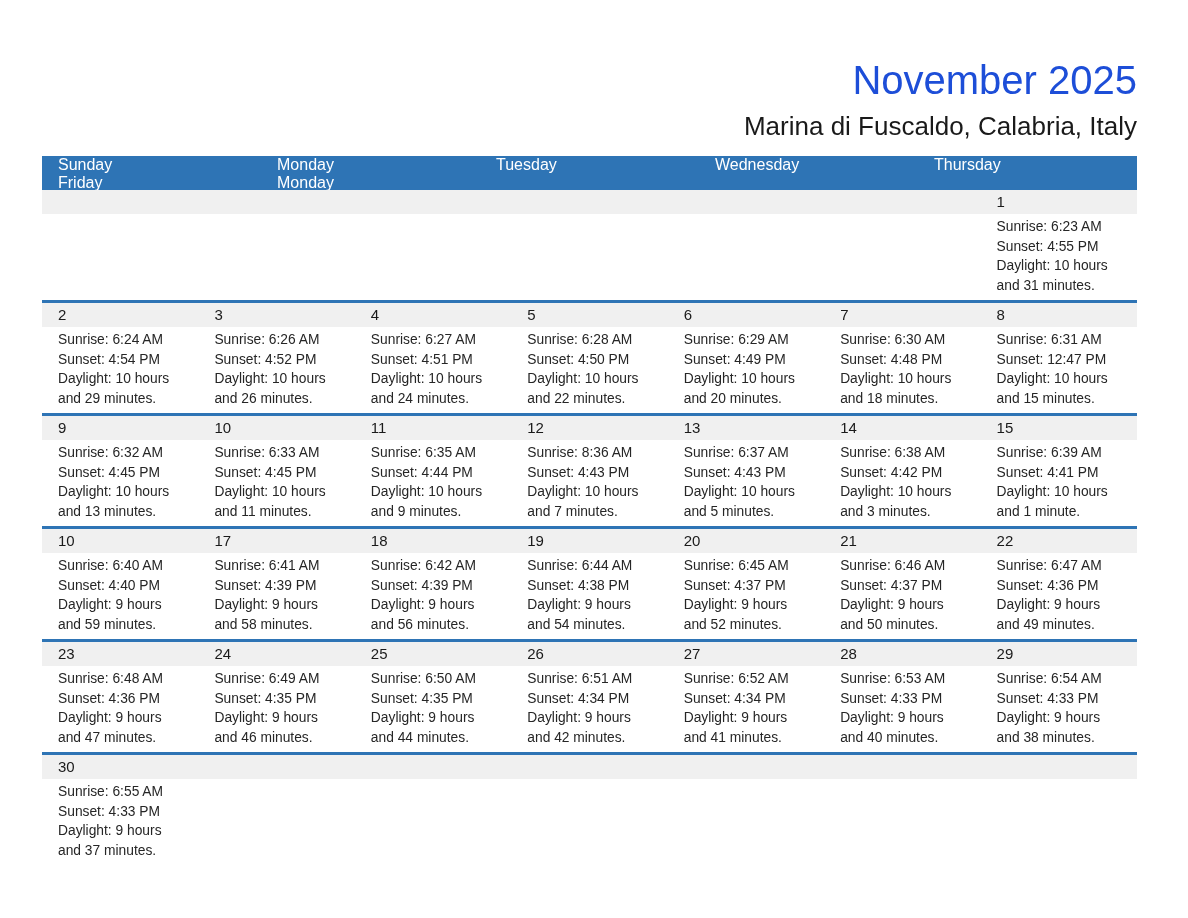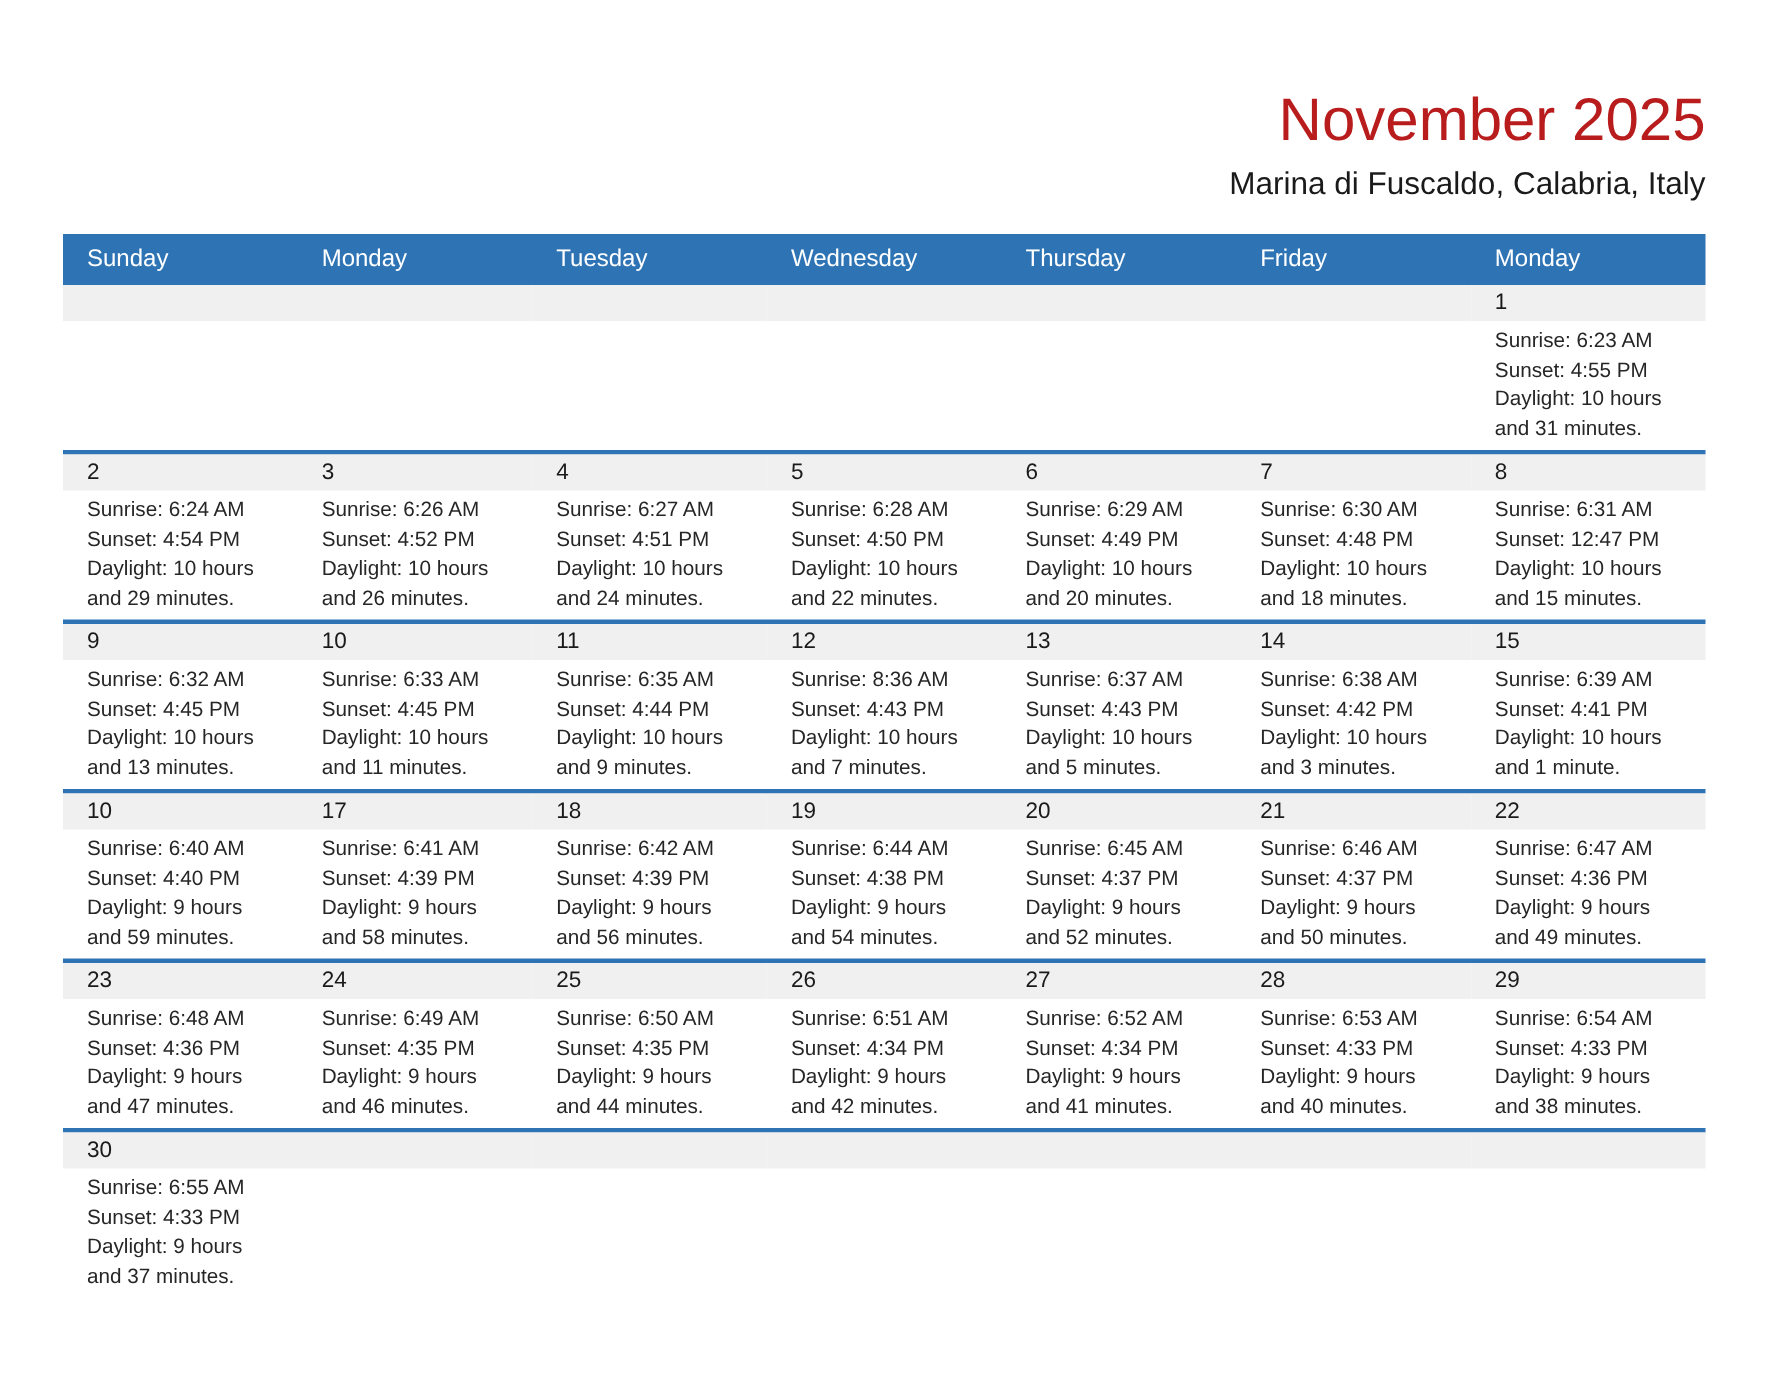--- a/index.html
+++ b/index.html
@@ -30,7 +30,7 @@
   .logo-tri{margin-left:2px;margin-top:2px;}
   .logo-blue{font-size:31px;color:var(--logo-blue);margin-left:87px;margin-top:-4px;letter-spacing:-0.5px;}
   .titles{position:absolute;right:51px;top:58px;text-align:right;}
-  .title{font-size:40px;font-weight:400;color:#b91c1c;line-height:1.1;text-align:right;}
+  .title{font-size:40px;font-weight:400;color:#1d4ed8;line-height:1.1;text-align:right;}
   .subtitle{font-size:21px;font-weight:400;color:#1a1a1a;margin-top:9px;text-align:right;}
 
   

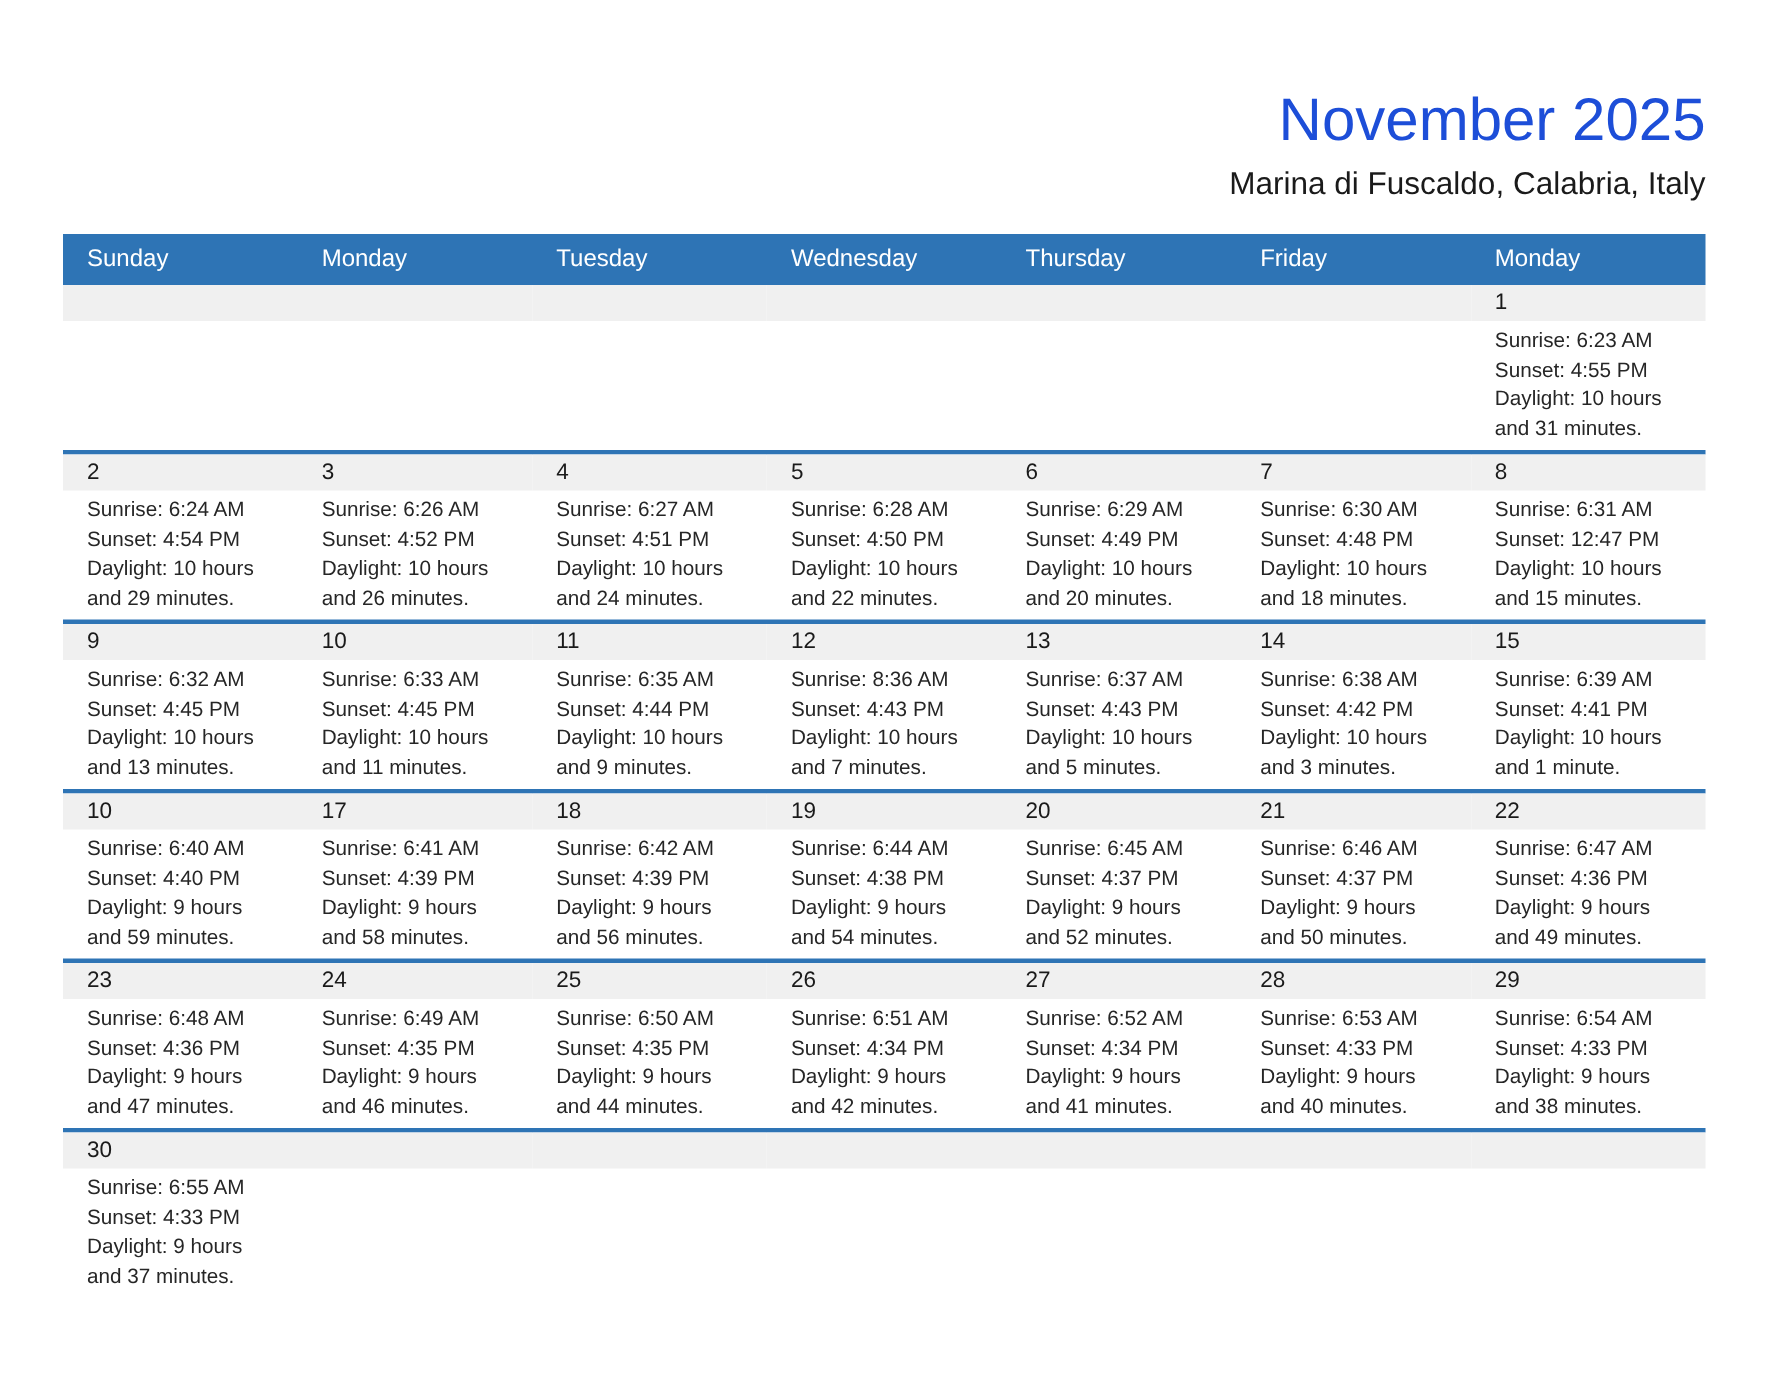--- a/index.html
+++ b/index.html
@@ -31,7 +31,7 @@
   .logo-blue{font-size:31px;color:var(--logo-blue);margin-left:87px;margin-top:-4px;letter-spacing:-0.5px;}
   .titles{position:absolute;right:51px;top:58px;text-align:right;}
   .title{font-size:40px;font-weight:400;color:#1d4ed8;line-height:1.1;text-align:right;}
-  .subtitle{font-size:21px;font-weight:400;color:#1a1a1a;margin-top:9px;text-align:right;}
+  .subtitle{font-size:26px;font-weight:400;color:#1a1a1a;margin-top:9px;text-align:right;}
 
   
   .calendar{margin:0 51px 0 42px;}

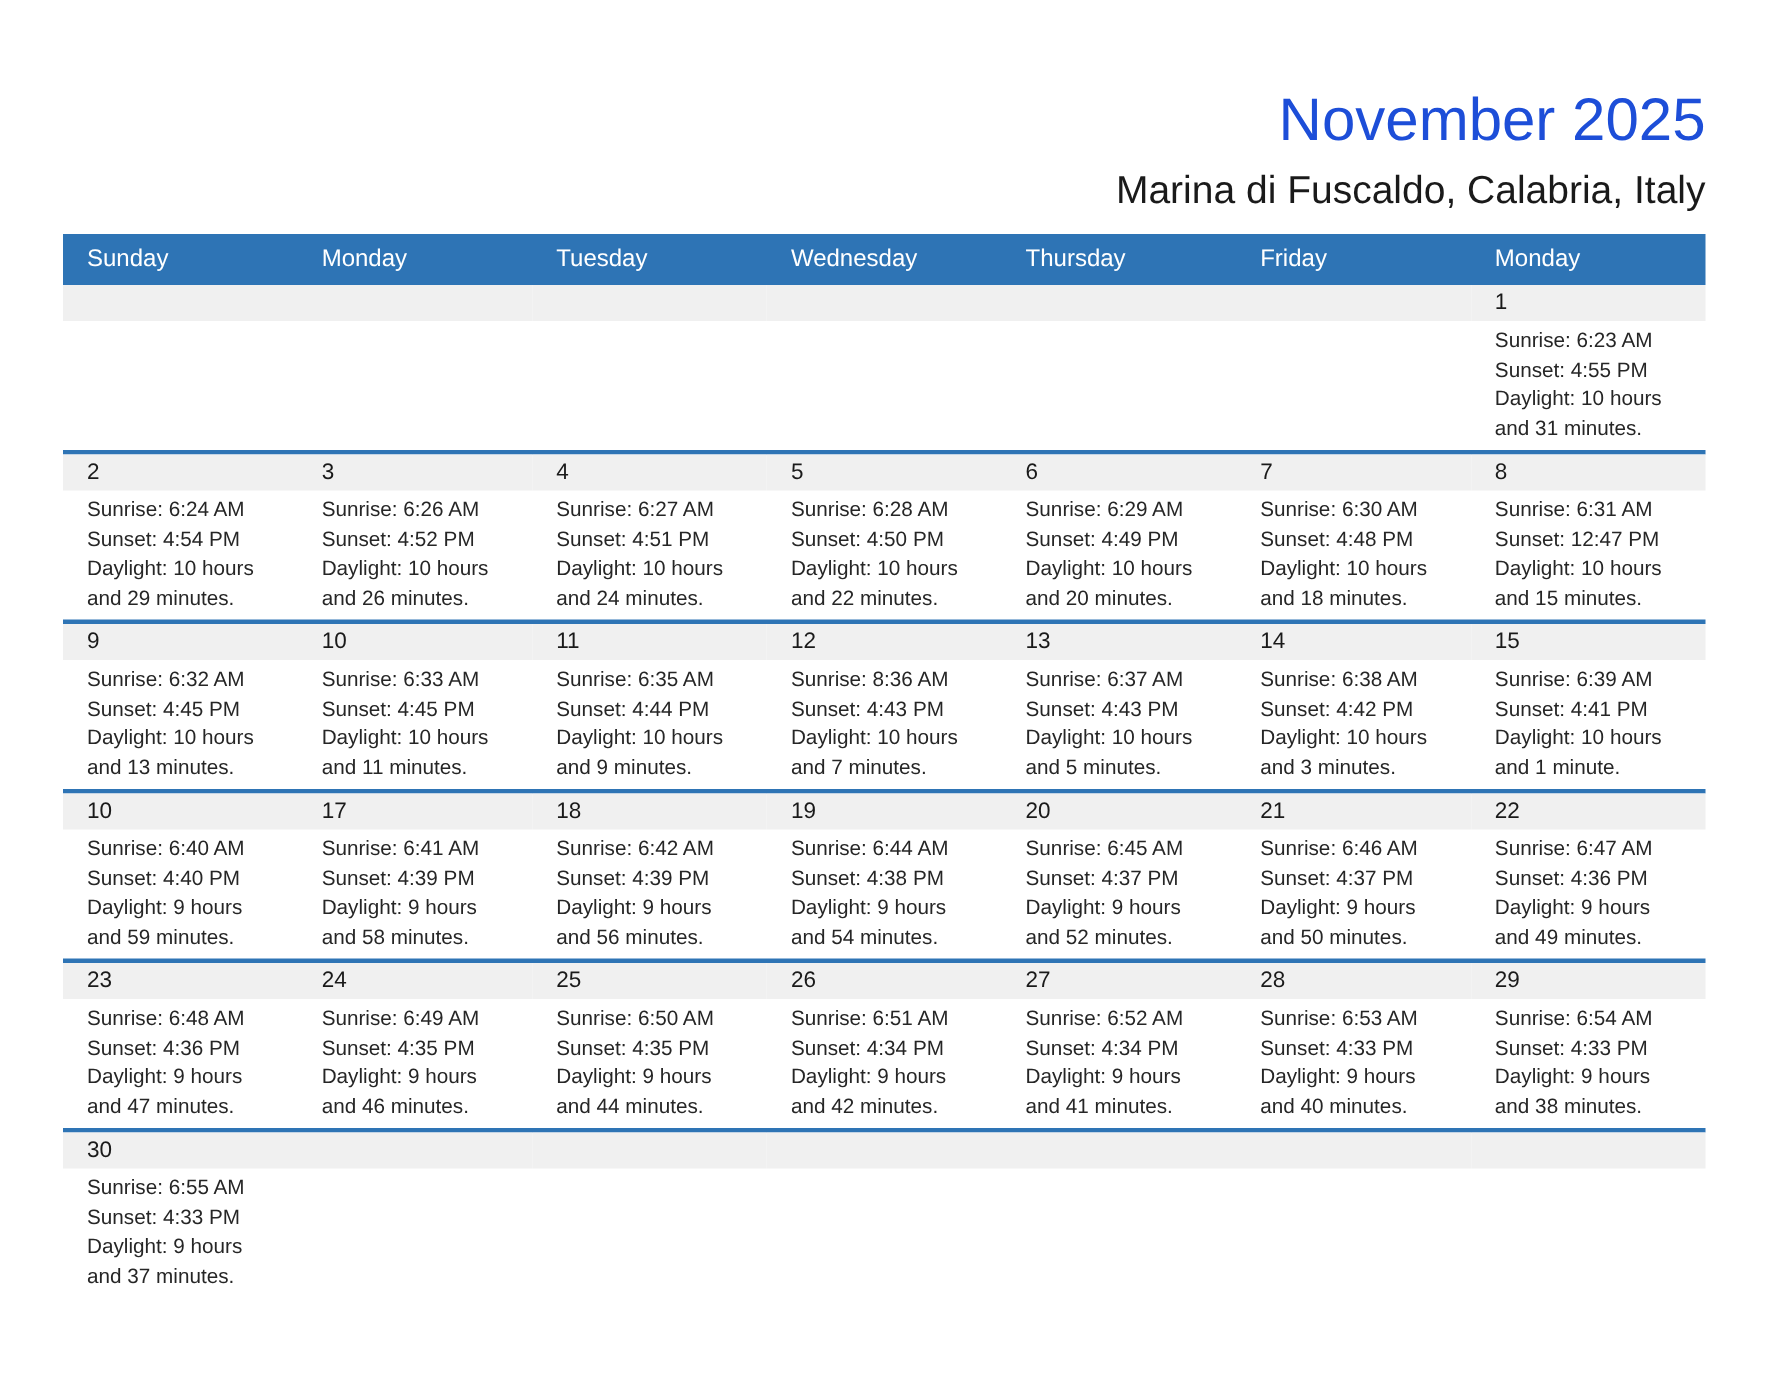--- a/index.html
+++ b/index.html
@@ -36,7 +36,7 @@
   
   .calendar{margin:0 51px 0 42px;}
   .weekday-row{
-    display:grid;grid-template-columns:repeat(7,1fr);
+    display:grid;grid-template-columns:repeat(5,1fr);
     background:var(--header-blue);height:34px;align-items:center;
   }
   .wd{color:var(--header-text);font-size:16px;padding-left:16px;font-weight:400;}

